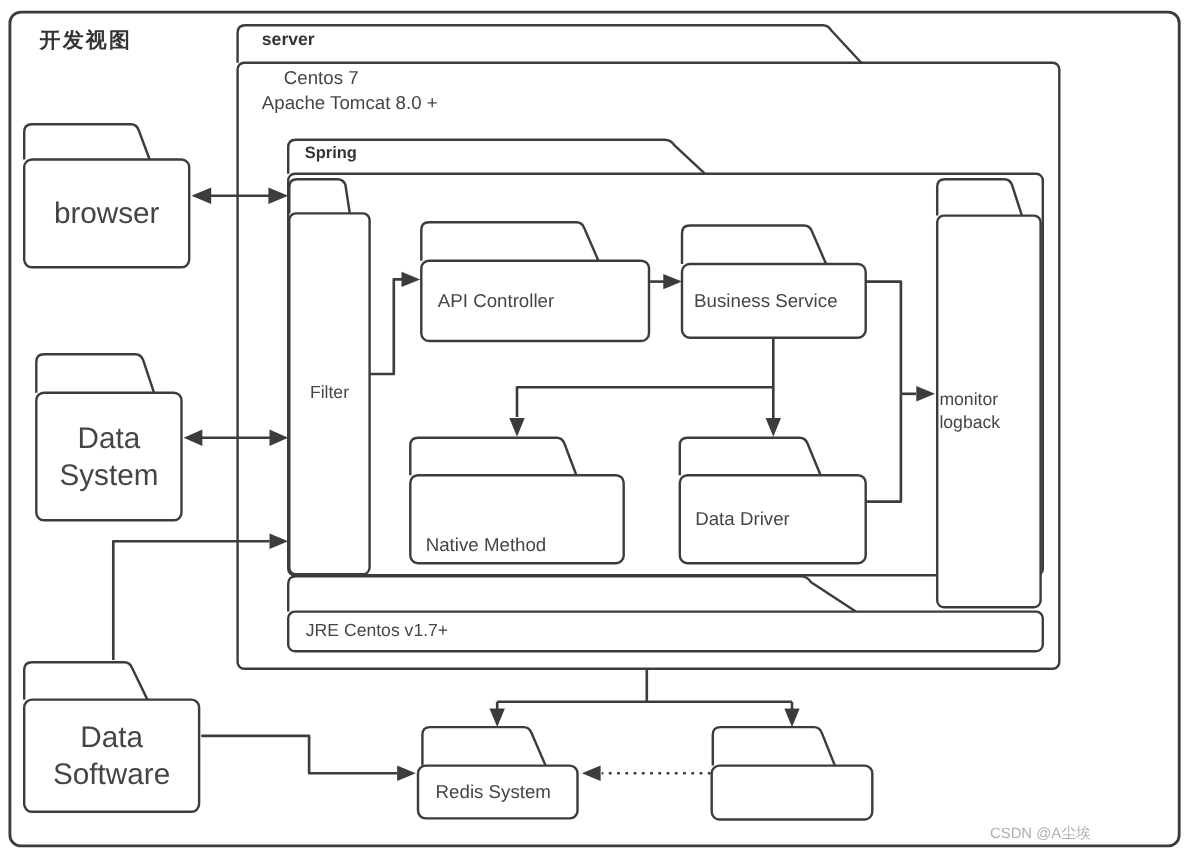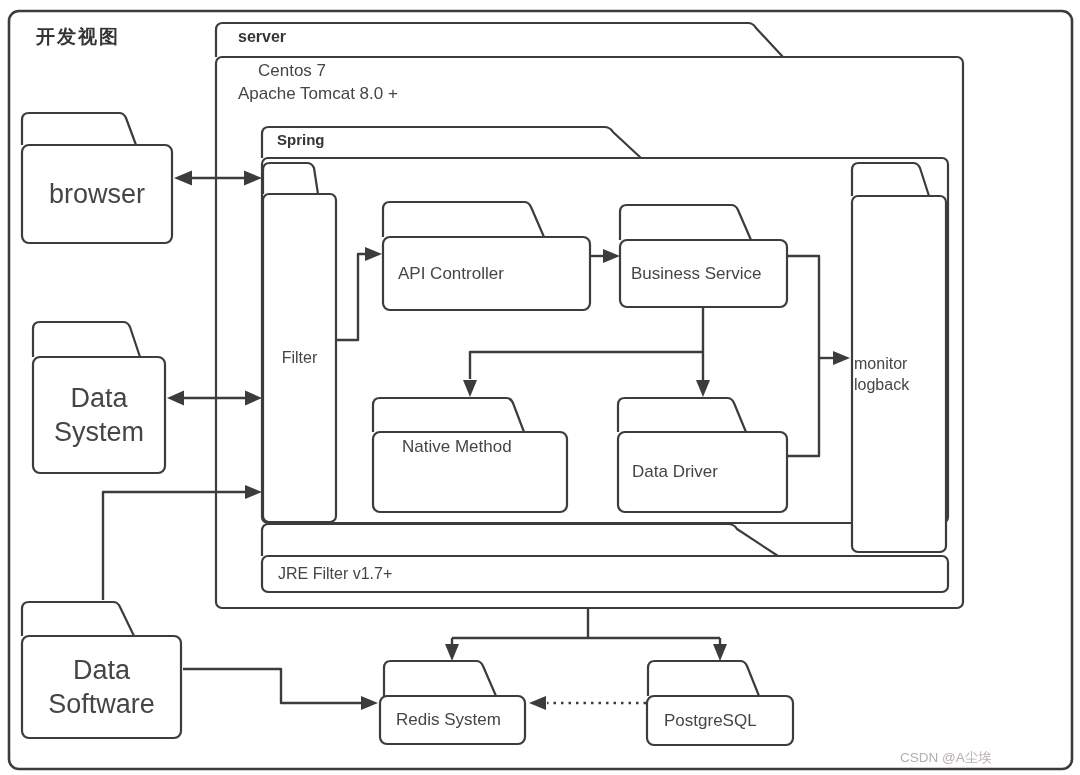--- a/index.html
+++ b/index.html
@@ -182,7 +182,7 @@
 
   <div class="lbl vflex node-txt" style="left:620px; top:240px; width:166px; height:67px; padding-left:11px; box-sizing:border-box;">Business Service</div>
 
-  <div class="lbl vflex node-txt" style="left:373px; top:407px; width:156px; height:80px; padding-left:14px; box-sizing:border-box;margin-left:15px;">Native Method</div>
+  <div class="lbl vflex node-txt" style="left:373px; top:456px; width:156px; height:80px; padding-left:14px; box-sizing:border-box;">Native Method</div>
 
   <div class="lbl vflex node-txt" style="left:618px; top:432px; width:169px; height:80px; padding-left:14px; box-sizing:border-box;">Data Driver</div>
 

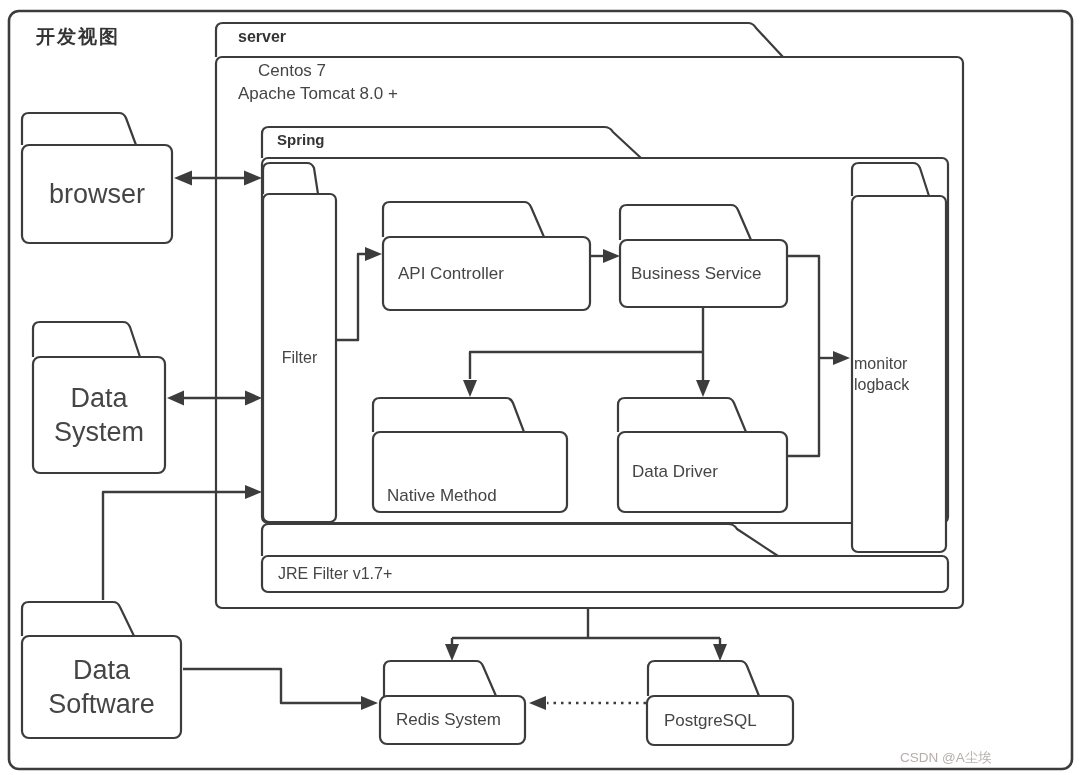--- a/index.html
+++ b/index.html
@@ -174,7 +174,7 @@
 
   <div class="lbl bold" style="left:277px; top:131px; font-size:15px;">Spring</div>
 
-  <div class="lbl vflex" style="left:262px; top:556px; width:686px; height:36px; padding-left:16px; box-sizing:border-box; font-size:16px;">JRE Filter v1.7+</div>
+  <div class="lbl vflex" style="left:262px; top:556px; width:686px; height:36px; padding-left:16px; box-sizing:border-box; font-size:16px;">JRE Centos v1.7+</div>
 
   <div class="lbl cflex node-txt" style="left:263px; top:194px; width:73px; height:328px; font-size:16px;">Filter</div>
 

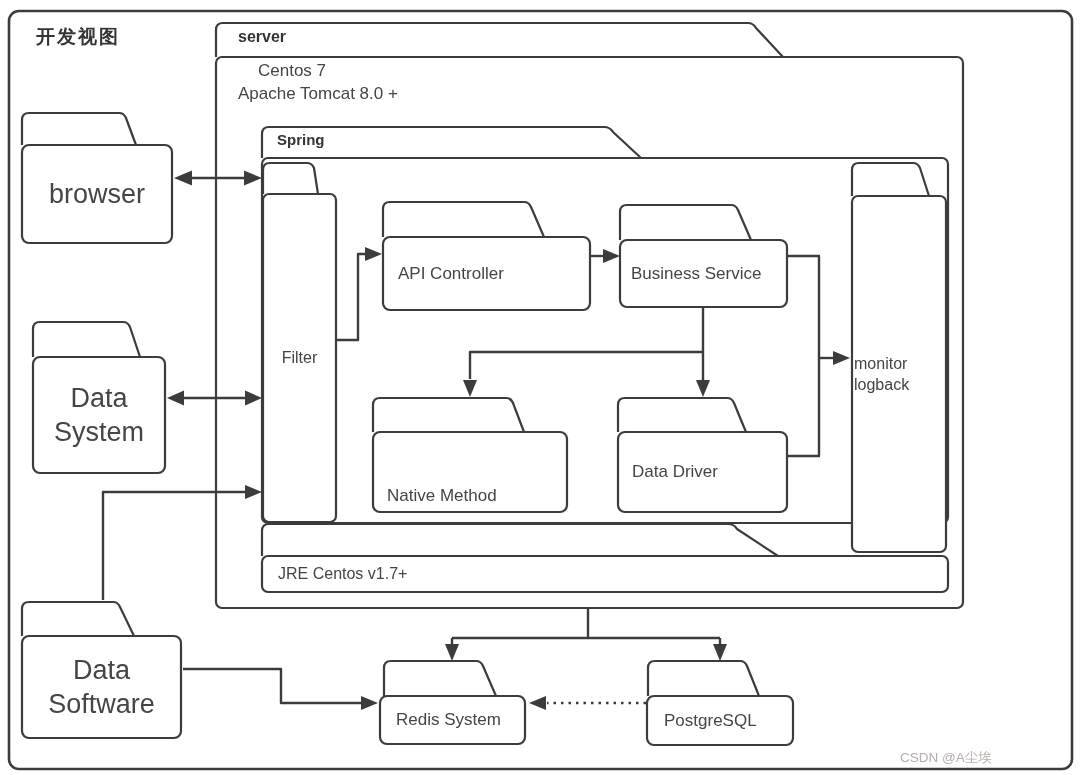--- a/index.html
+++ b/index.html
@@ -205,7 +205,6 @@
 
   <div class="lbl vflex node-txt" style="left:380px; top:696px; width:145px; height:48px; padding-left:16px; box-sizing:border-box;">Redis System</div>
 
-  <div class="lbl vflex node-txt" style="left:647px; top:696px; width:146px; height:49px; padding-left:17px; box-sizing:border-box;">PostgreSQL</div>
 
   <div class="lbl watermark" style="left:900px; top:749px; width:165px;">CSDN @A尘埃</div>
 

